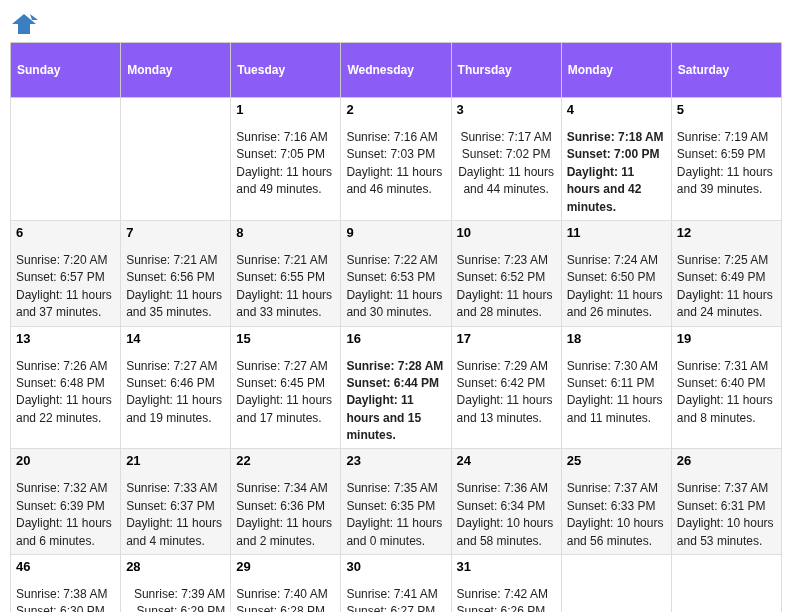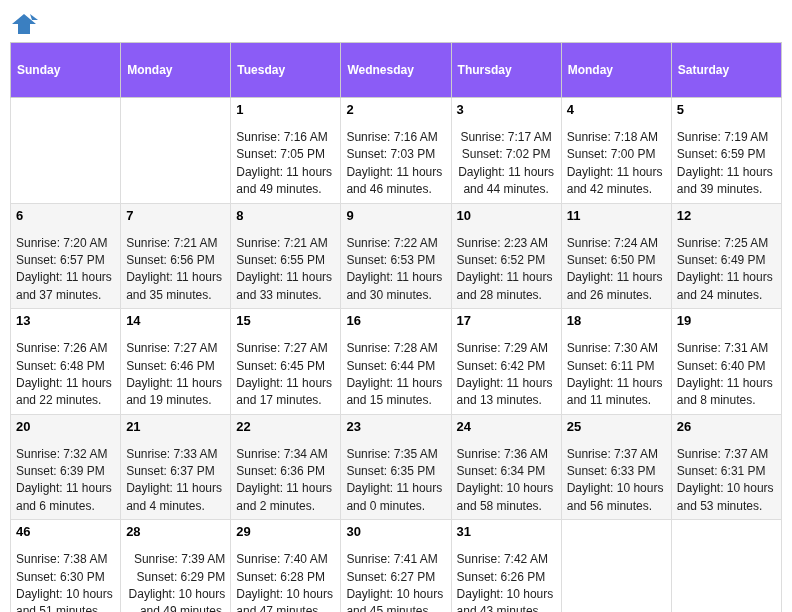--- a/index.html
+++ b/index.html
@@ -150,7 +150,7 @@
         </td>
         <td>
           <span class="day-num">4</span>
-          <div class="day-info" style="white-space: pre-line;">Sunrise: 7:18 AM
+          <div class="day-info" style="white-space: pre-line; font-weight: bold;">Sunrise: 7:18 AM
 Sunset: 7:00 PM
 Daylight: 11 hours and 42 minutes.</div>
         </td>

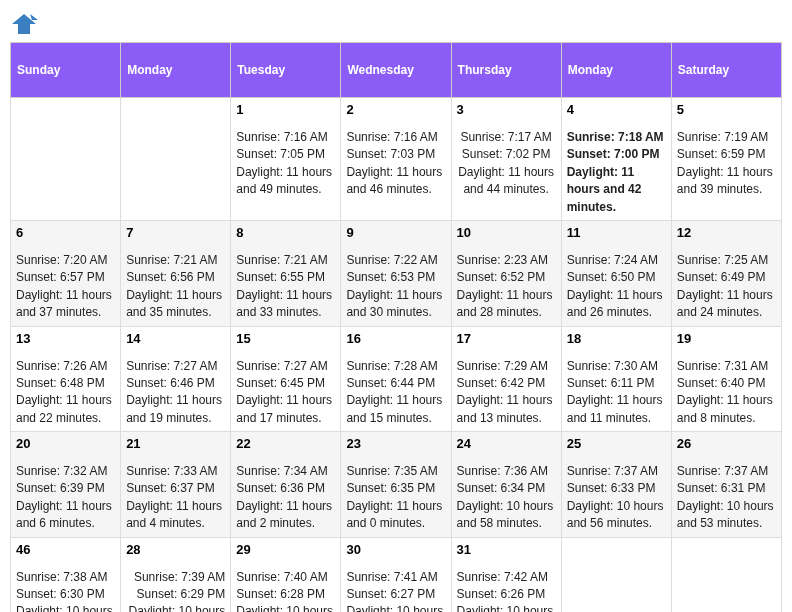--- a/index.html
+++ b/index.html
@@ -188,7 +188,7 @@
         </td>
         <td>
           <span class="day-num">10</span>
-          <div class="day-info" style="white-space: pre-line;">Sunrise: 2:23 AM
+          <div class="day-info" style="white-space: pre-line;">Sunrise: 7:23 AM
 Sunset: 6:52 PM
 Daylight: 11 hours and 28 minutes.</div>
         </td>

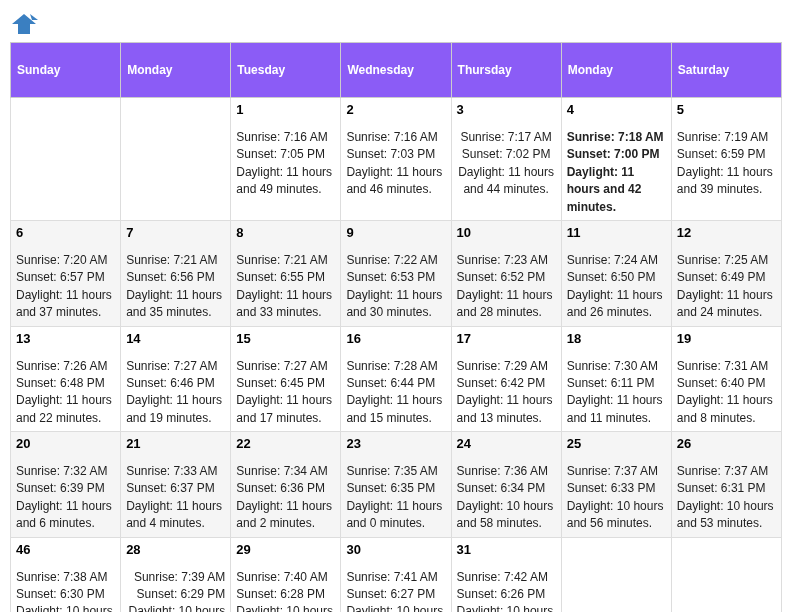--- a/index.html
+++ b/index.html
@@ -226,7 +226,7 @@
         </td>
         <td>
           <span class="day-num">16</span>
-          <div class="day-info" style="white-space: pre-line;">Sunrise: 7:28 AM
+          <div class="day-info" style="white-space: pre-line; font-weight: bold;">Sunrise: 7:28 AM
 Sunset: 6:44 PM
 Daylight: 11 hours and 15 minutes.</div>
         </td>

